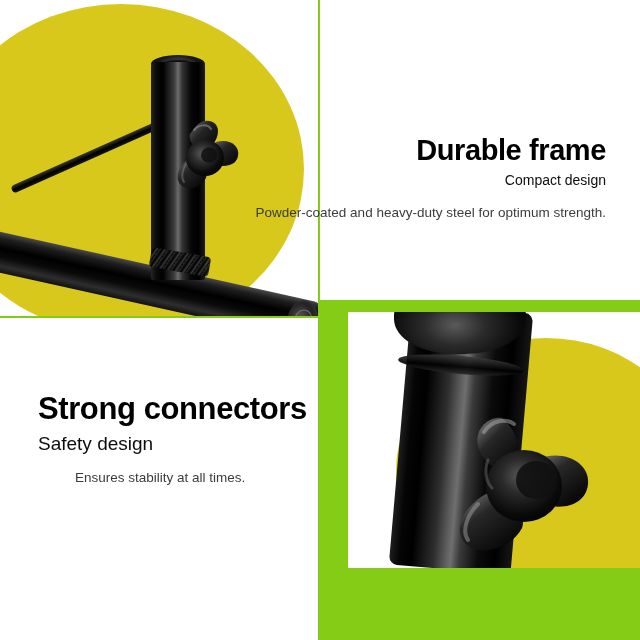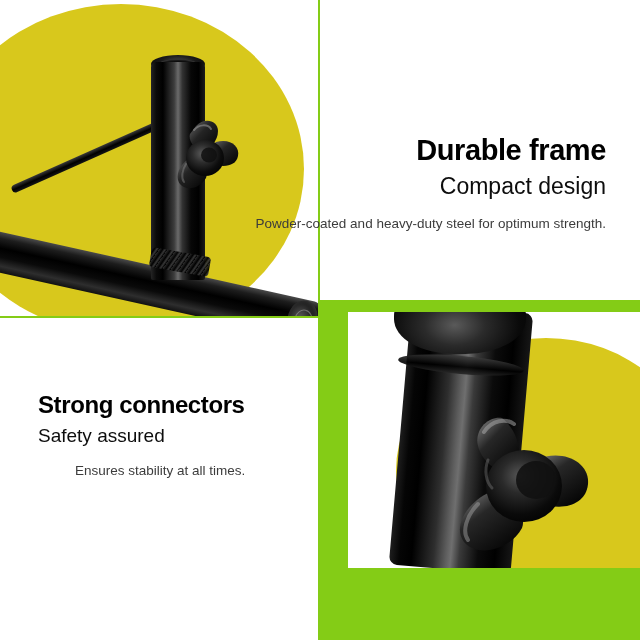--- a/index.html
+++ b/index.html
@@ -90,7 +90,7 @@
     white-space: nowrap;
   }
   .subhead {
-    font-size: 23px;
+    font-size: 14px;
     font-weight: normal;
     color: #0d0d0d;
     line-height: 1.25;

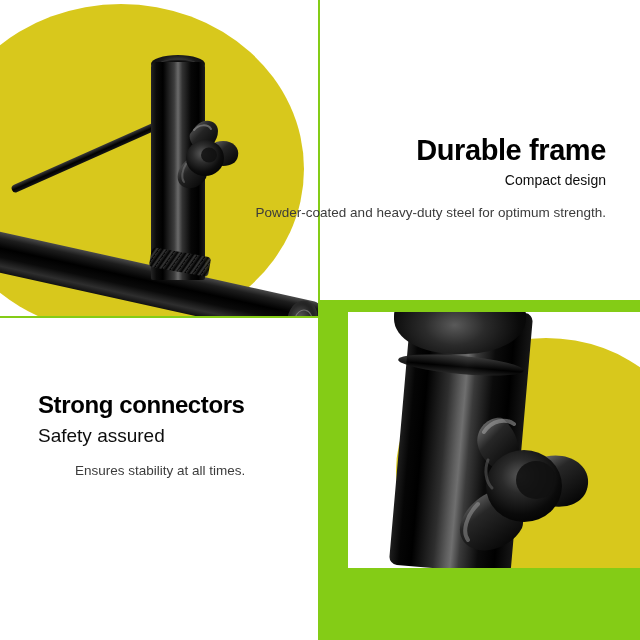--- a/index.html
+++ b/index.html
@@ -105,7 +105,7 @@
     margin: 13px 0 0 0;
     padding-left: 37px;
   }
-  .tb-left .headline { font-size: 24px; }
+  .tb-left .headline { font-size: 31px; }
   .tb-left .subhead  { font-size: 19px; margin-top: 5px; }
   .tb-left .body-copy{ }
 

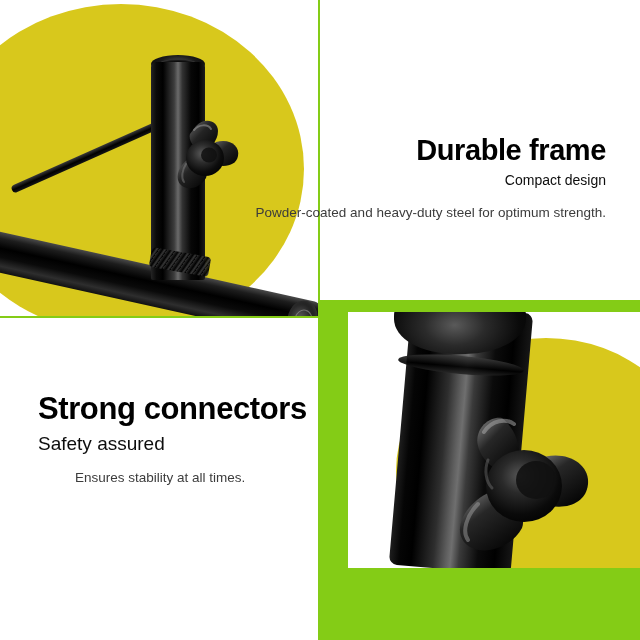--- a/index.html
+++ b/index.html
@@ -348,7 +348,7 @@
 
   <div class="text-block tb-left">
     <div class="headline">Strong connectors</div>
-    <div class="subhead">Safety assured</div>
+    <div class="subhead">Safety design</div>
     <div class="body-copy">Ensures stability at all times.</div>
   </div>
 

